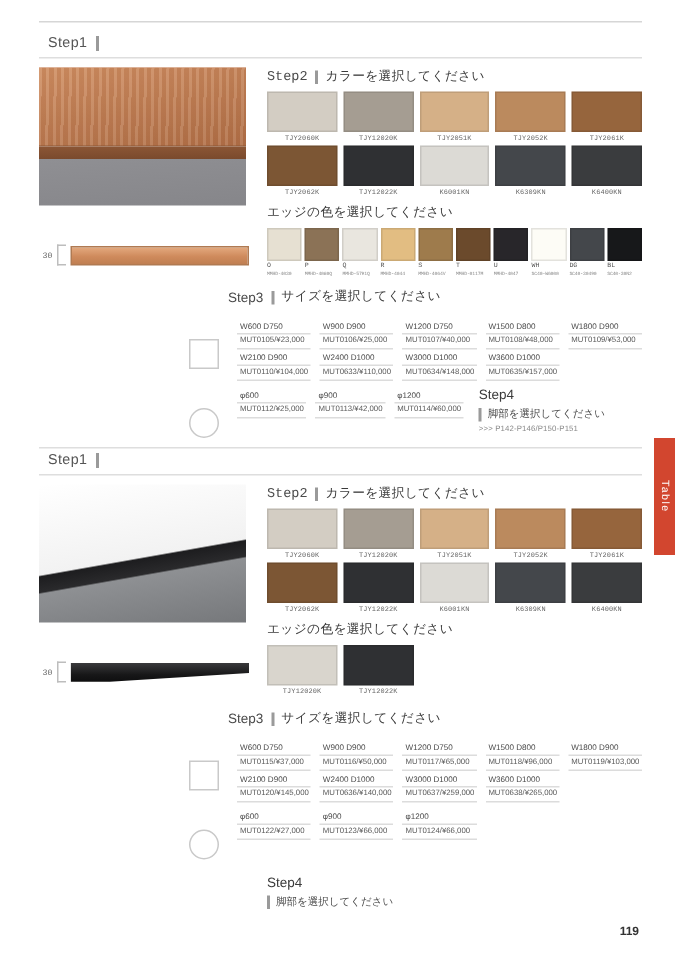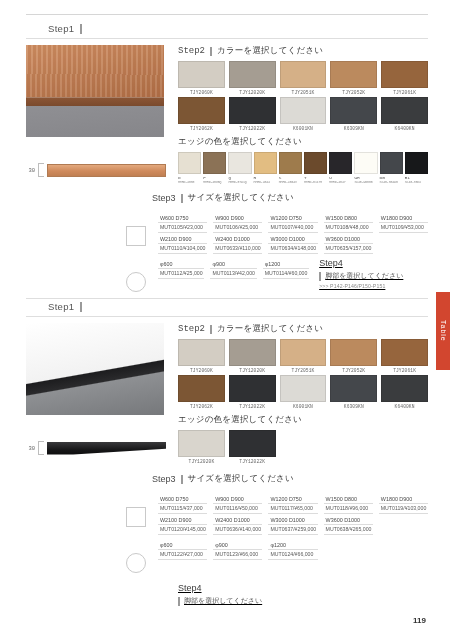--- a/index.html
+++ b/index.html
@@ -32,7 +32,6 @@
     display: flex; align-items: center;
     gap: 6px;
     padding: 2px 0 4px 6px;
-    margin-left: 16px;
   }
   .step-head .step-label {
     font-size: 9.5px; color: #555; letter-spacing: .3px;

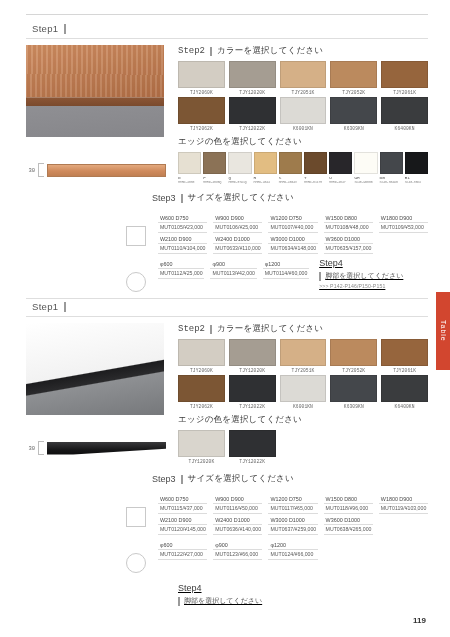--- a/index.html
+++ b/index.html
@@ -107,7 +107,7 @@
   .cell-empty { border: none; }
 
   
-  .step4 { padding-left: 4px; text-decoration: underline; }
+  .step4 { padding-left: 4px; }
   .step4 .s4title { font-size: 9px; color: #3a3a3a; margin-bottom: 3px; }
   .step4 .s4row { display:flex; align-items:center; gap:4px; }
   .step4 .s4row .sb { width:2px; height:9px; background:#9a9a9a; }

